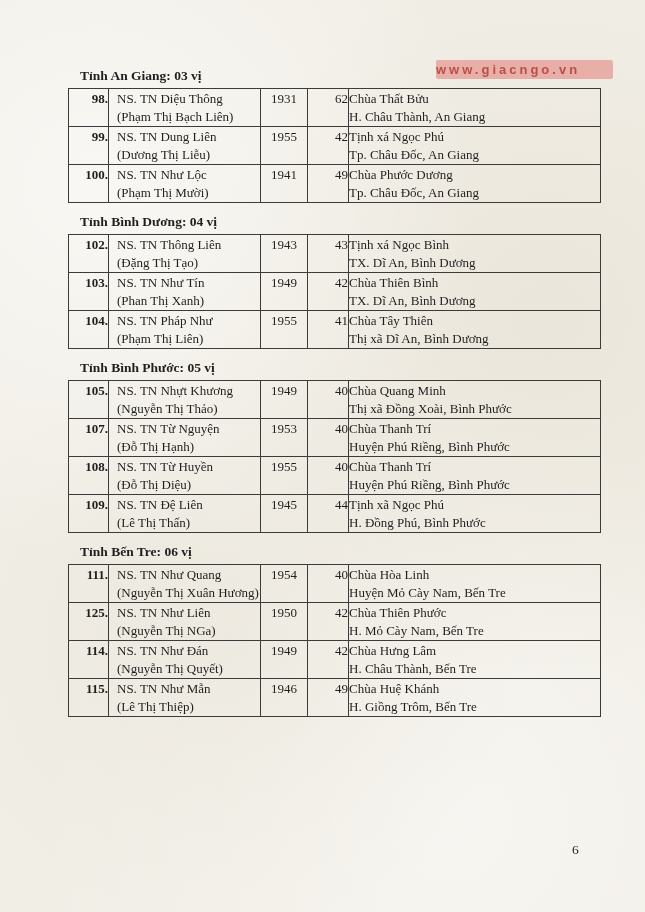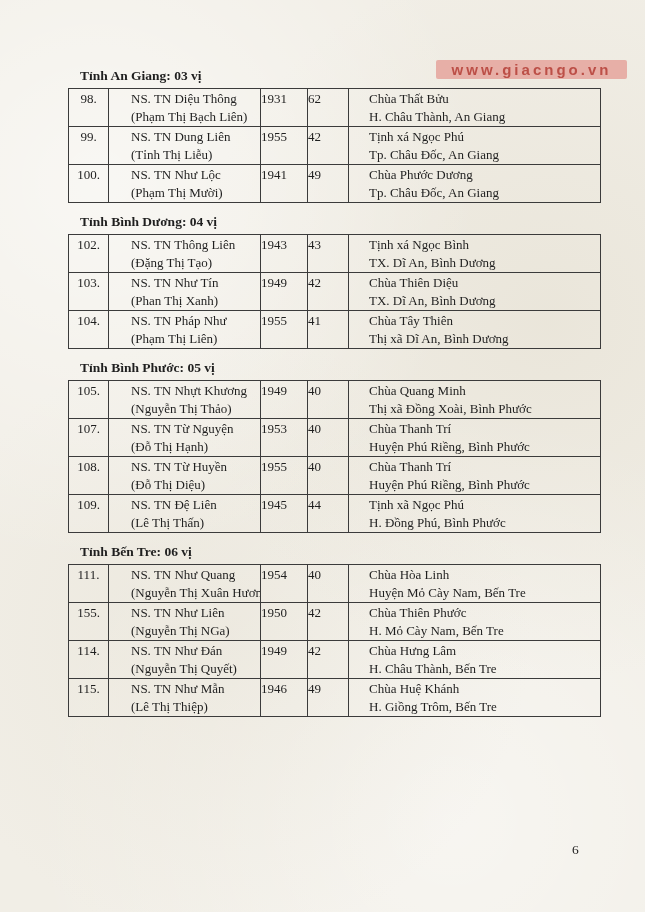--- a/index.html
+++ b/index.html
@@ -59,15 +59,14 @@
     position: absolute;
     left: 436px;
     top: 60px;
-    width: 191px;
+    width: 177px;
     height: 19px;
     line-height: 19px;
-    text-align: center;
     background: var(--wm-bg, #e7aaa2);
     color: var(--wm-text, #b8423a);
     font-family: "Liberation Sans", "DejaVu Sans", sans-serif;
     font-weight: bold;
-    font-size: 15px;
+    font-size: 13px;
     letter-spacing: 3px;
     border-radius: 2px;
     z-index: 5;

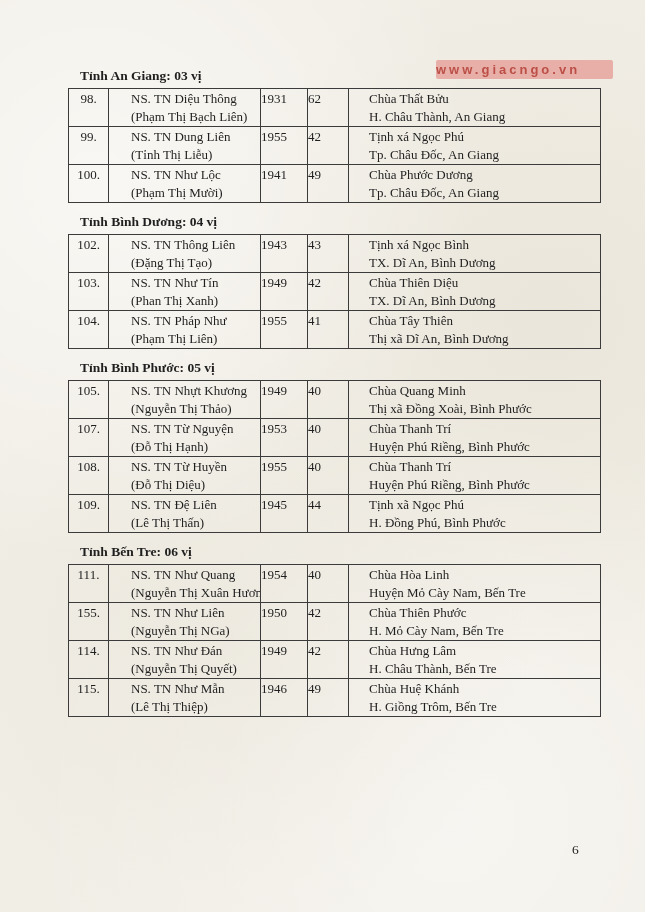--- a/index.html
+++ b/index.html
@@ -50,7 +50,7 @@
     overflow: hidden;
     white-space: nowrap;
   }
-  td.col-no   { text-align: center; }
+  td.col-no   { text-align: right; font-weight: bold; }
   td.col-name { padding-left: 22px; }
   td.col-year { text-align: left; margin-left: 20px; }
   td.col-age  { text-align: left; }

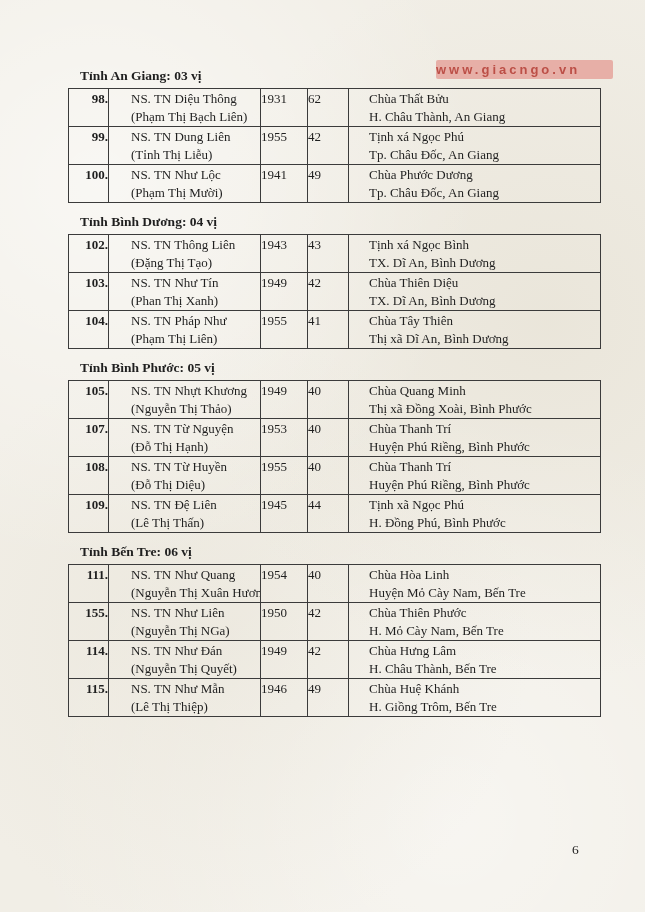--- a/index.html
+++ b/index.html
@@ -51,7 +51,7 @@
     white-space: nowrap;
   }
   td.col-no   { text-align: right; font-weight: bold; }
-  td.col-name { padding-left: 22px; }
+  td.col-name { padding-left: 8px; }
   td.col-year { text-align: left; margin-left: 20px; }
   td.col-age  { text-align: left; }
   td.col-temple { padding-left: 20px; }

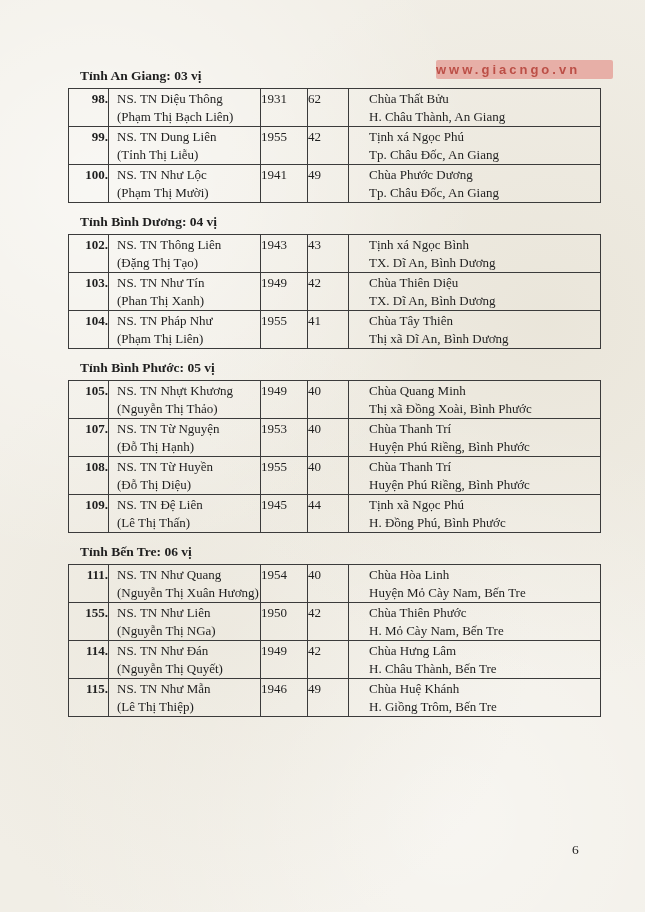--- a/index.html
+++ b/index.html
@@ -52,7 +52,7 @@
   }
   td.col-no   { text-align: right; font-weight: bold; }
   td.col-name { padding-left: 8px; }
-  td.col-year { text-align: left; margin-left: 20px; }
+  td.col-year { text-align: center; margin-left: 20px; }
   td.col-age  { text-align: left; }
   td.col-temple { padding-left: 20px; }
   .watermark {

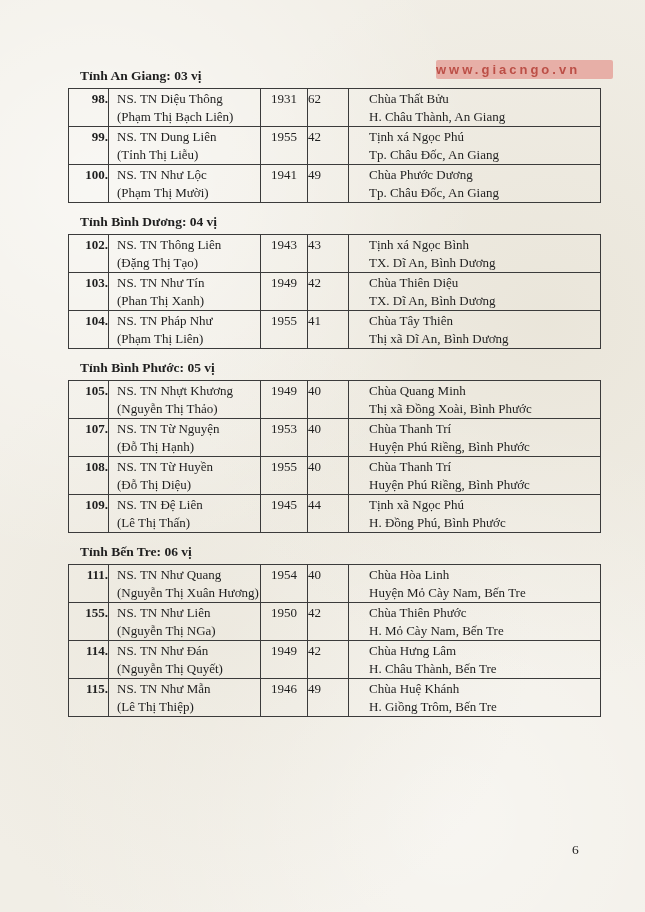--- a/index.html
+++ b/index.html
@@ -53,7 +53,7 @@
   td.col-no   { text-align: right; font-weight: bold; }
   td.col-name { padding-left: 8px; }
   td.col-year { text-align: center; margin-left: 20px; }
-  td.col-age  { text-align: left; }
+  td.col-age  { text-align: right; }
   td.col-temple { padding-left: 20px; }
   .watermark {
     position: absolute;

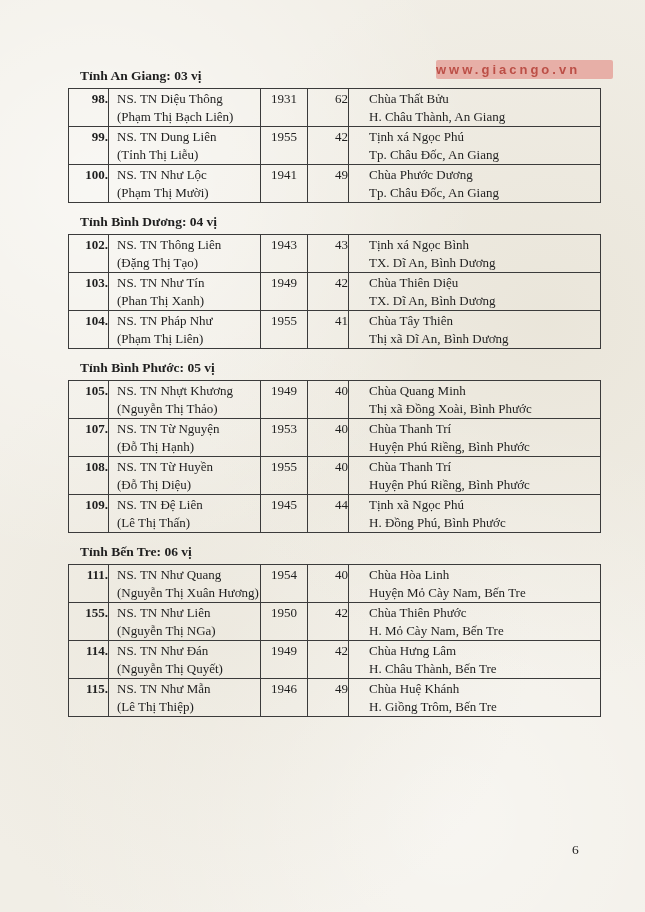--- a/index.html
+++ b/index.html
@@ -54,7 +54,7 @@
   td.col-name { padding-left: 8px; }
   td.col-year { text-align: center; margin-left: 20px; }
   td.col-age  { text-align: right; }
-  td.col-temple { padding-left: 20px; }
+  td.col-temple { padding-left: 0; }
   .watermark {
     position: absolute;
     left: 436px;

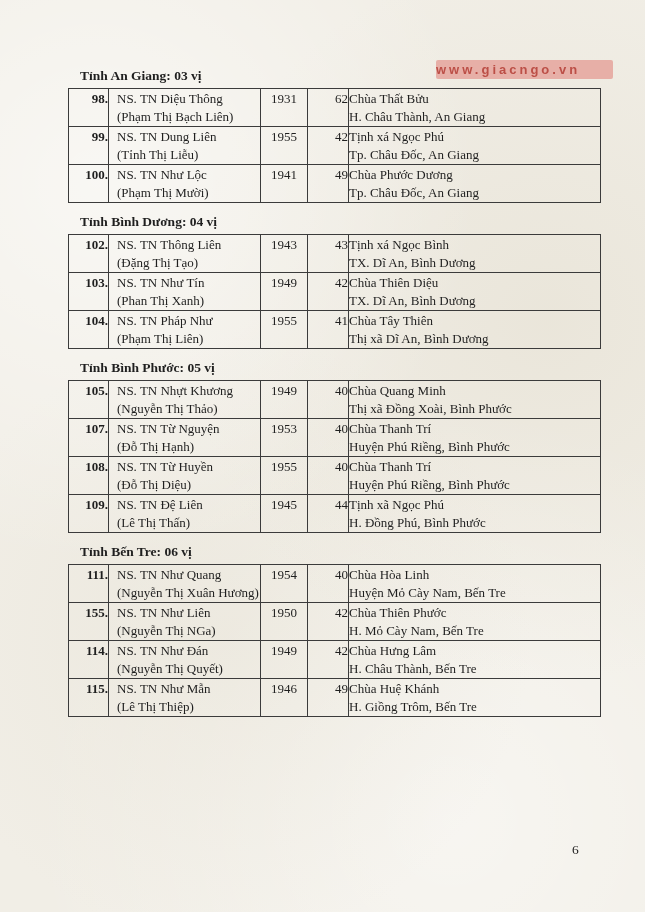--- a/index.html
+++ b/index.html
@@ -122,7 +122,7 @@
               </td>
     <td class="col-name">
       <div class="line1 name">NS. TN Dung Liên</div>
-      <div class="line2 alias">(Tỉnh Thị Liễu)</div>
+      <div class="line2 alias">(Dương Thị Liễu)</div>
     </td>
     <td class="col-year">
                 <div class="line1 year">1955</div>

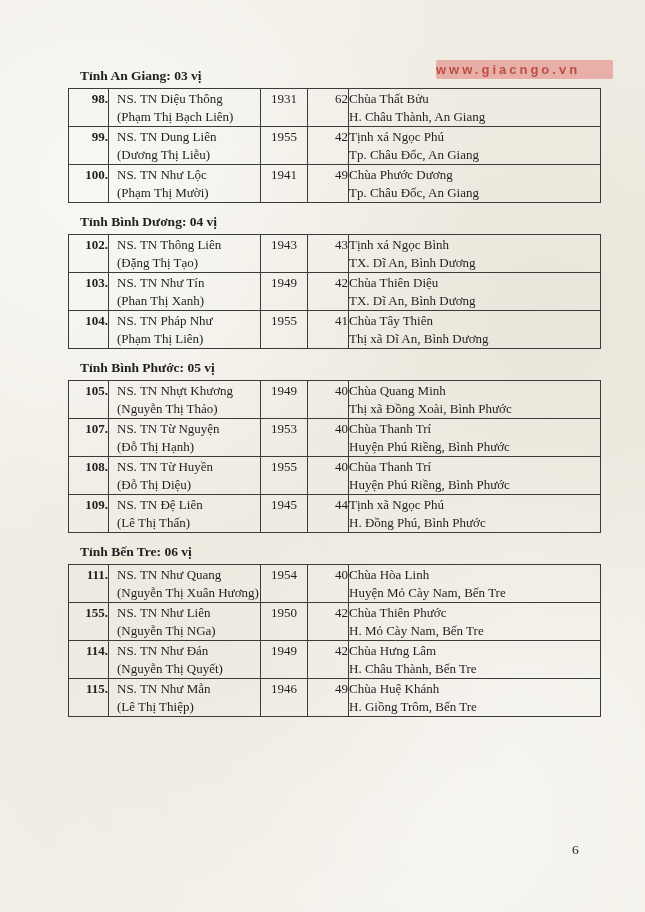--- a/index.html
+++ b/index.html
@@ -206,7 +206,7 @@
                 <div class="line1 years">42</div>
               </td>
     <td class="col-temple">
-      <div class="line1 temple">Chùa Thiên Diệu</div>
+      <div class="line1 temple">Chùa Thiên Bình</div>
       <div class="line2 address">TX. Dĩ An, Bình Dương</div>
     </td>
   </tr>

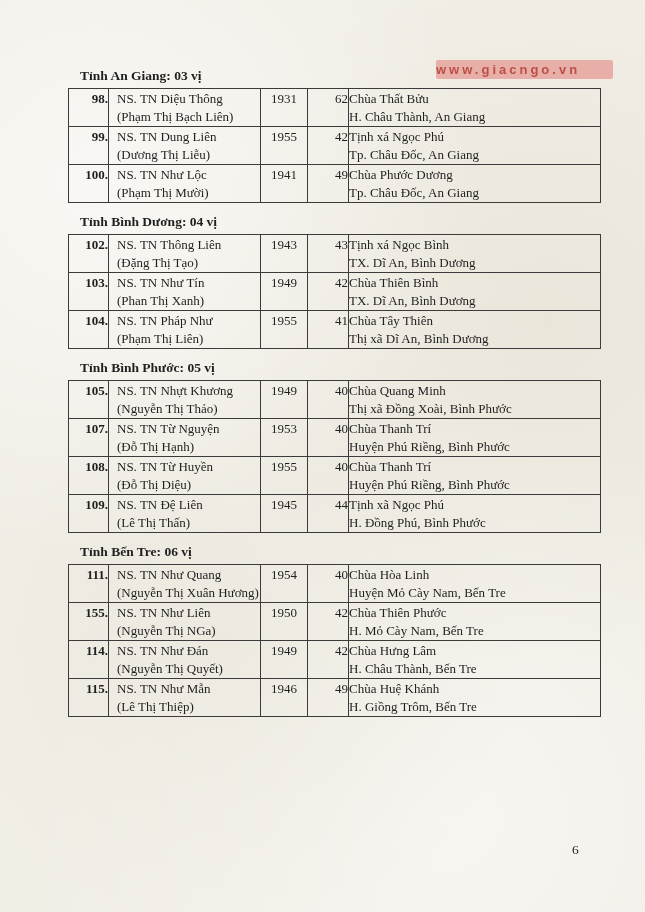--- a/index.html
+++ b/index.html
@@ -363,7 +363,7 @@
 
   <tr class="roster-row">
     <td class="col-no">
-                <div class="line1 no">155.</div>
+                <div class="line1 no">125.</div>
               </td>
     <td class="col-name">
       <div class="line1 name">NS. TN Như Liên</div>

